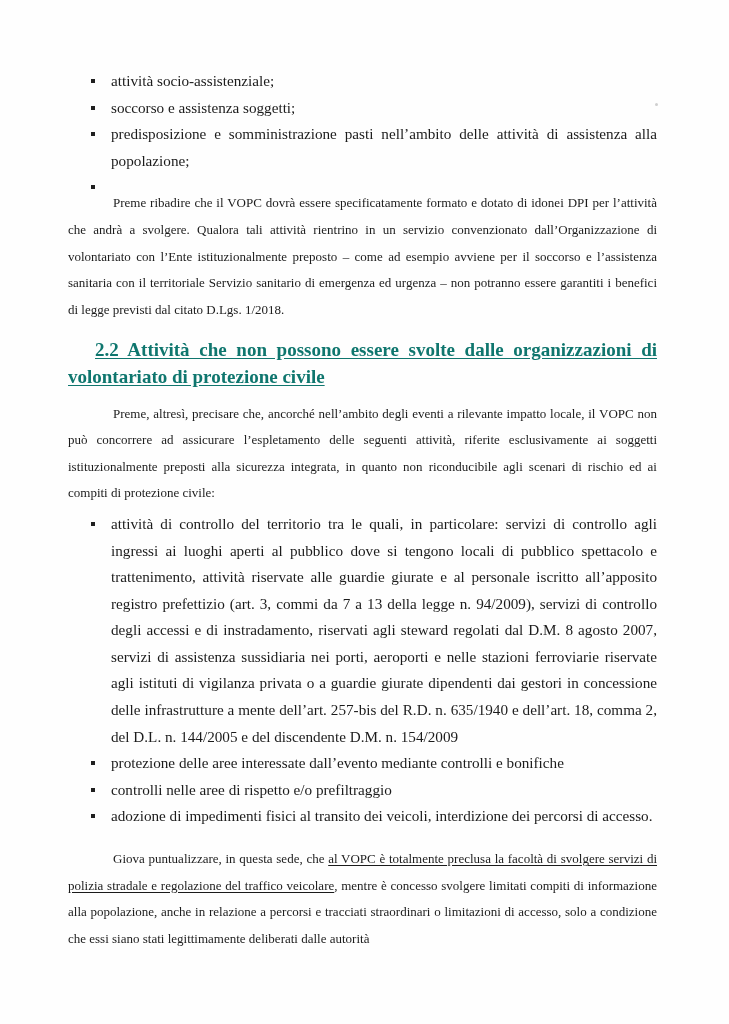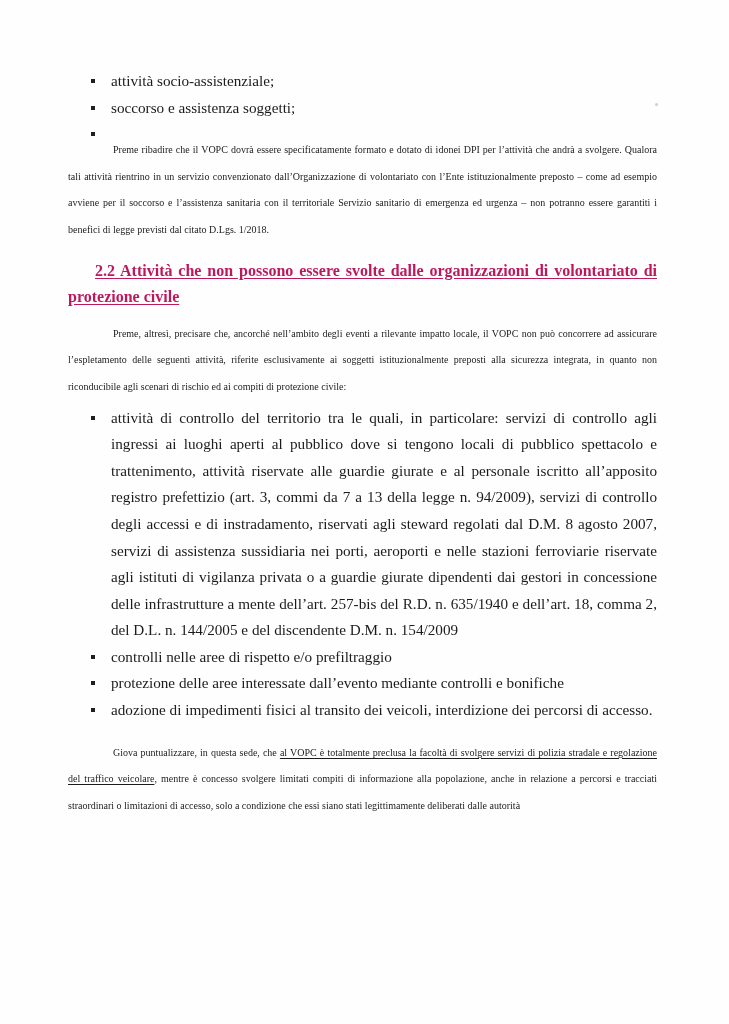--- a/index.html
+++ b/index.html
@@ -107,6 +107,10 @@
         <span class="sq"></span>
         <span>soccorso e assistenza soggetti;</span>
       </li>
+      <li>
+        <span class="sq"></span>
+        <span>predisposizione e somministrazione pasti nell’ambito delle attività di assistenza alla popolazione;</span>
+      </li>
       <li class="last-line-left">
         <span class="sq"></span>
       </li>

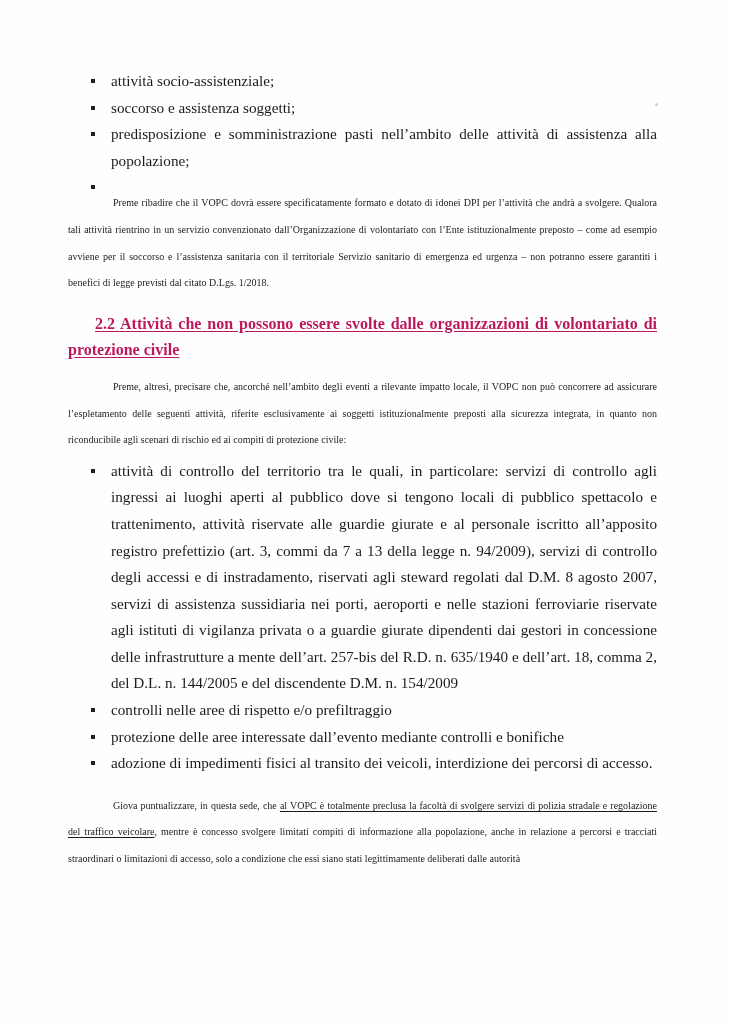--- a/index.html
+++ b/index.html
@@ -27,7 +27,7 @@
     margin: 0;
     text-align: justify;
     text-justify: inter-word;
-    font-size: 10px;
+    font-size: 13px;
     line-height: 26.6px;
     color: #1b1b1b;
     text-indent: 45px;

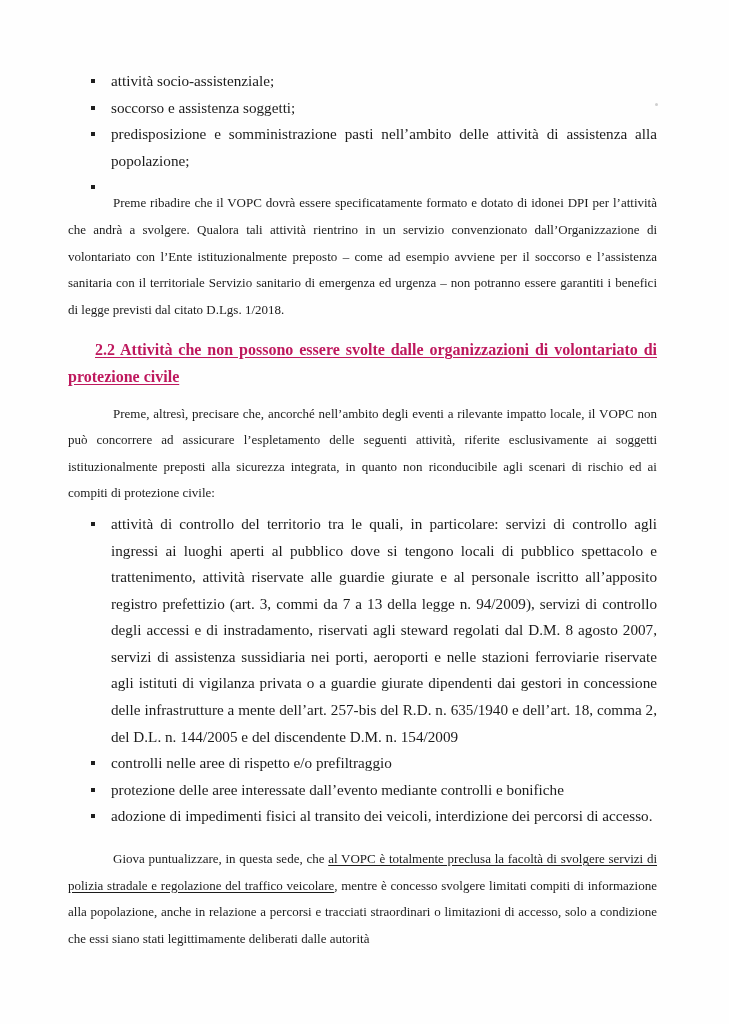--- a/index.html
+++ b/index.html
@@ -38,9 +38,9 @@
     margin: 0;
     text-align: justify;
     text-justify: inter-word;
-    font-size: 16px;
+    font-size: 19px;
     line-height: 26.6px;
-    color: #be185d;
+    color: #0f766e;
     font-weight: bold;
     text-indent: 27px;
   }

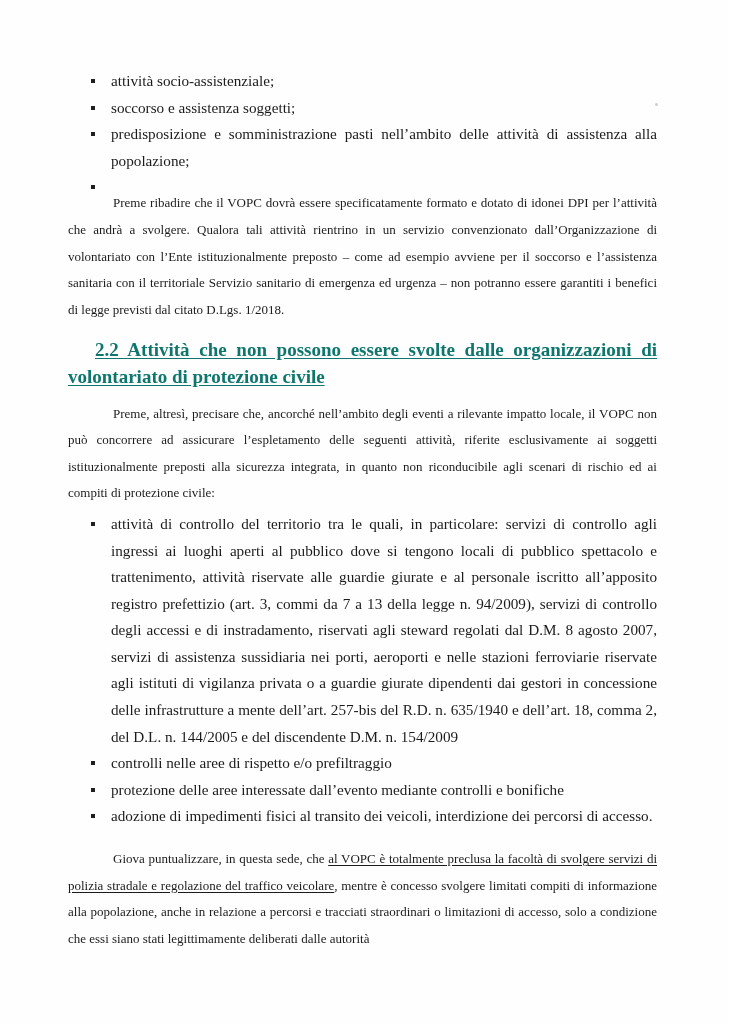--- a/index.html
+++ b/index.html
@@ -137,11 +137,11 @@
       </li>
       <li class="last-line-left">
         <span class="sq"></span>
-        <span>controlli nelle aree di rispetto e/o prefiltraggio</span>
+        <span>protezione delle aree interessate dall’evento mediante controlli e bonifiche</span>
       </li>
       <li class="last-line-left">
         <span class="sq"></span>
-        <span>protezione delle aree interessate dall’evento mediante controlli e bonifiche</span>
+        <span>controlli nelle aree di rispetto e/o prefiltraggio</span>
       </li>
       <li class="last-line-left">
         <span class="sq"></span>

